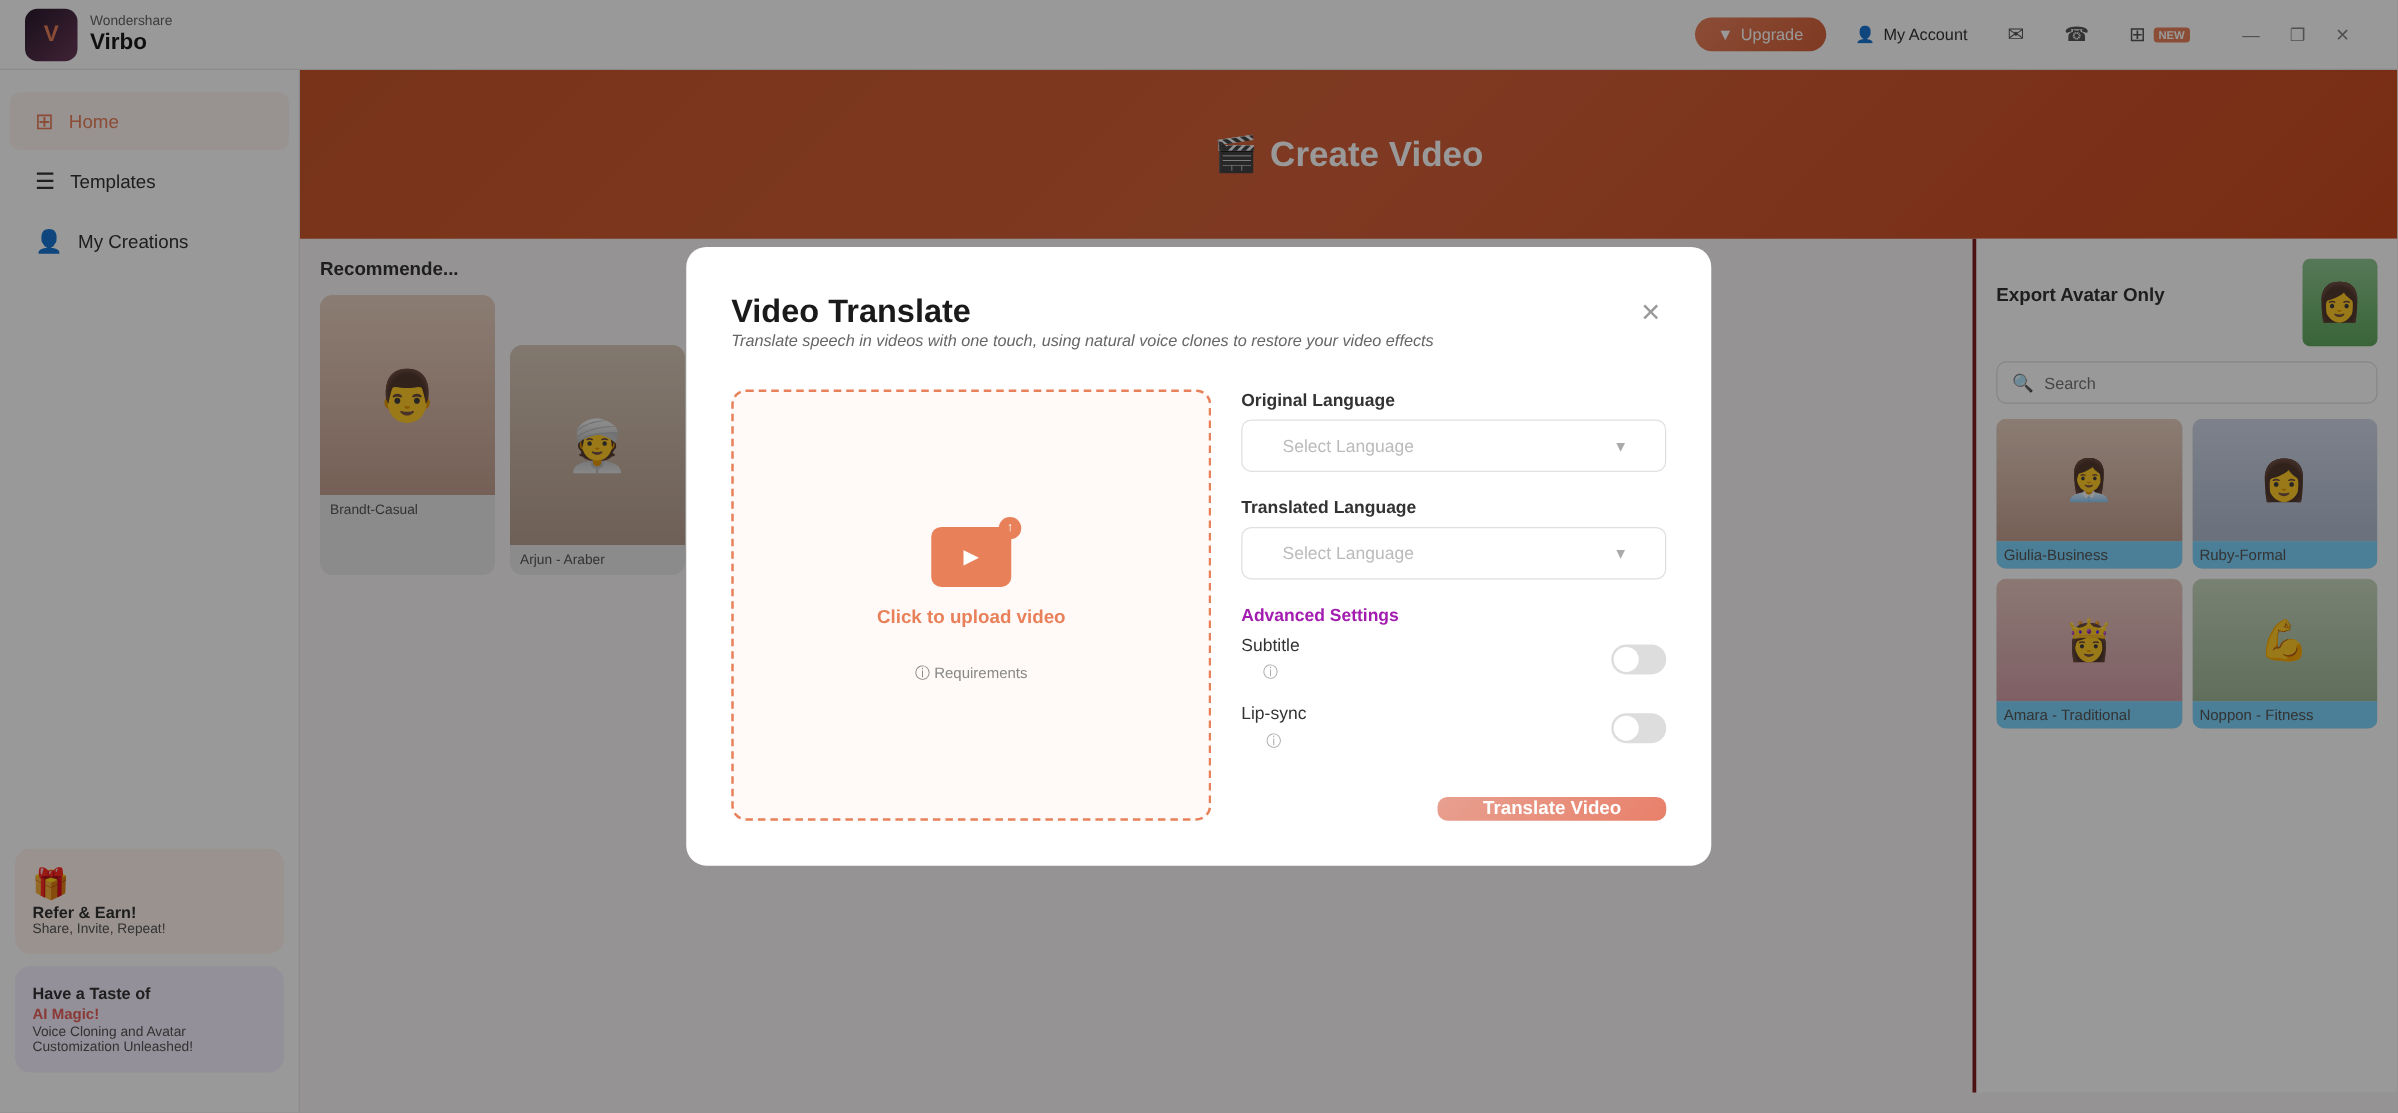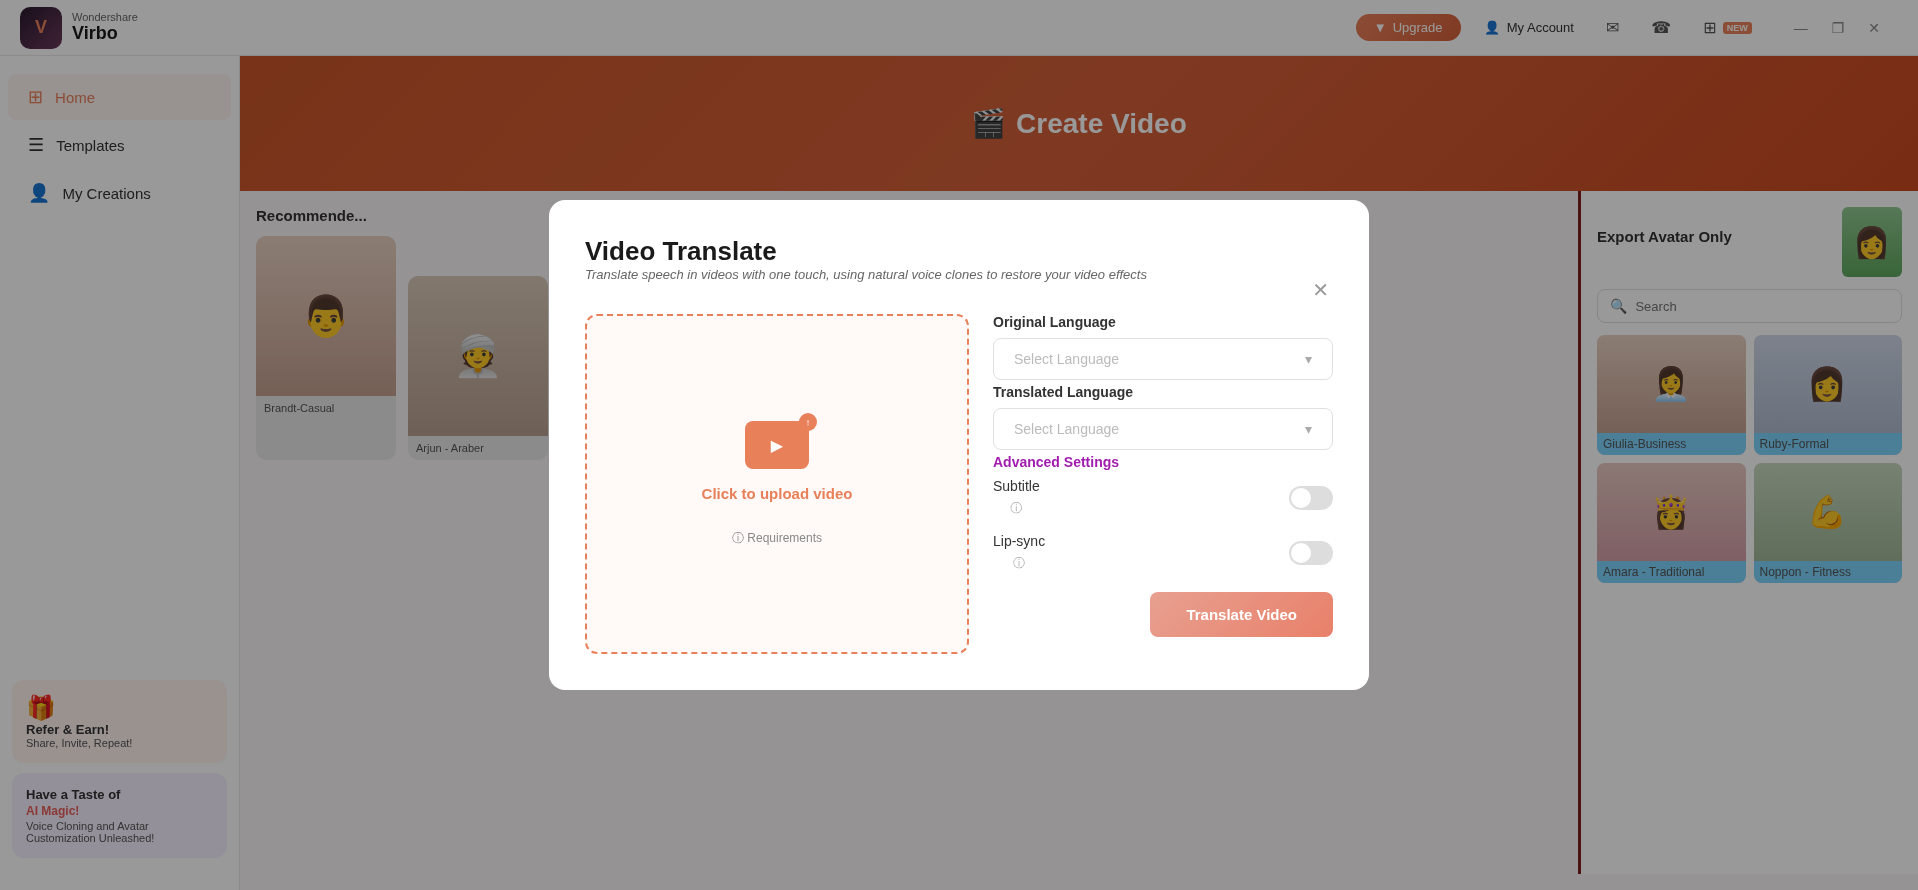--- a/index.html
+++ b/index.html
@@ -155,7 +155,7 @@
       background: #fff; border-radius: 16px; width: 820px; max-height: 85vh;
       z-index: 101; padding: 36px; overflow: hidden;
     }
-    .modal-header { display: flex; justify-content: space-between; align-items: flex-end; margin-bottom: 8px; }
+    .modal-header { display: flex; justify-content: space-between; align-items: flex-start; margin-bottom: 8px; }
     .modal-title { font-size: 26px; font-weight: 700; color: #1a1a1a; }
     .modal-subtitle { font-size: 13px; color: #666; margin-bottom: 24px; font-style: italic; }
     .modal-close {

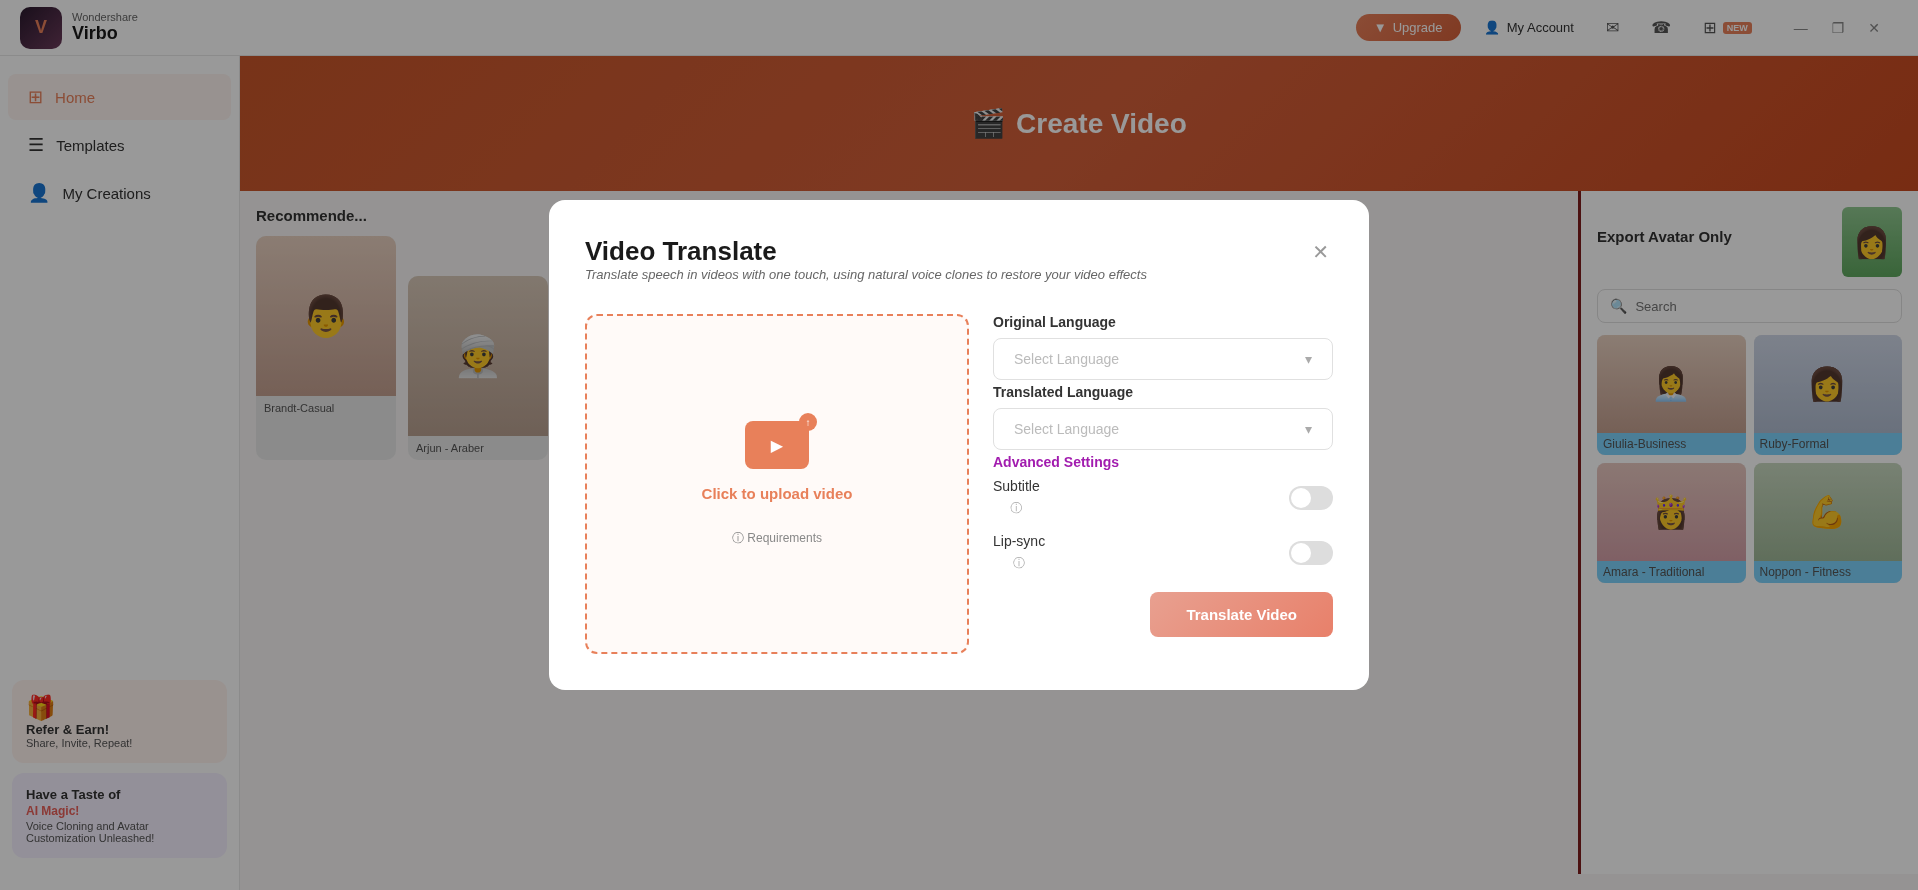--- a/index.html
+++ b/index.html
@@ -190,7 +190,7 @@
     .requirements-link { color: #888; font-size: 12px; cursor: pointer; margin-top: 16px; }
 
     
-    .settings-panel { width: 340px; display: flex; flex-direction: column; gap: 4px; }
+    .settings-panel { width: 340px; display: flex; flex-direction: column; gap: 20px; }
     .field-label { font-size: 14px; font-weight: 600; color: #333; margin-bottom: 8px; }
     .select-dropdown {
       width: 100%; border: 1px solid #e0e0e0; border-radius: 8px;

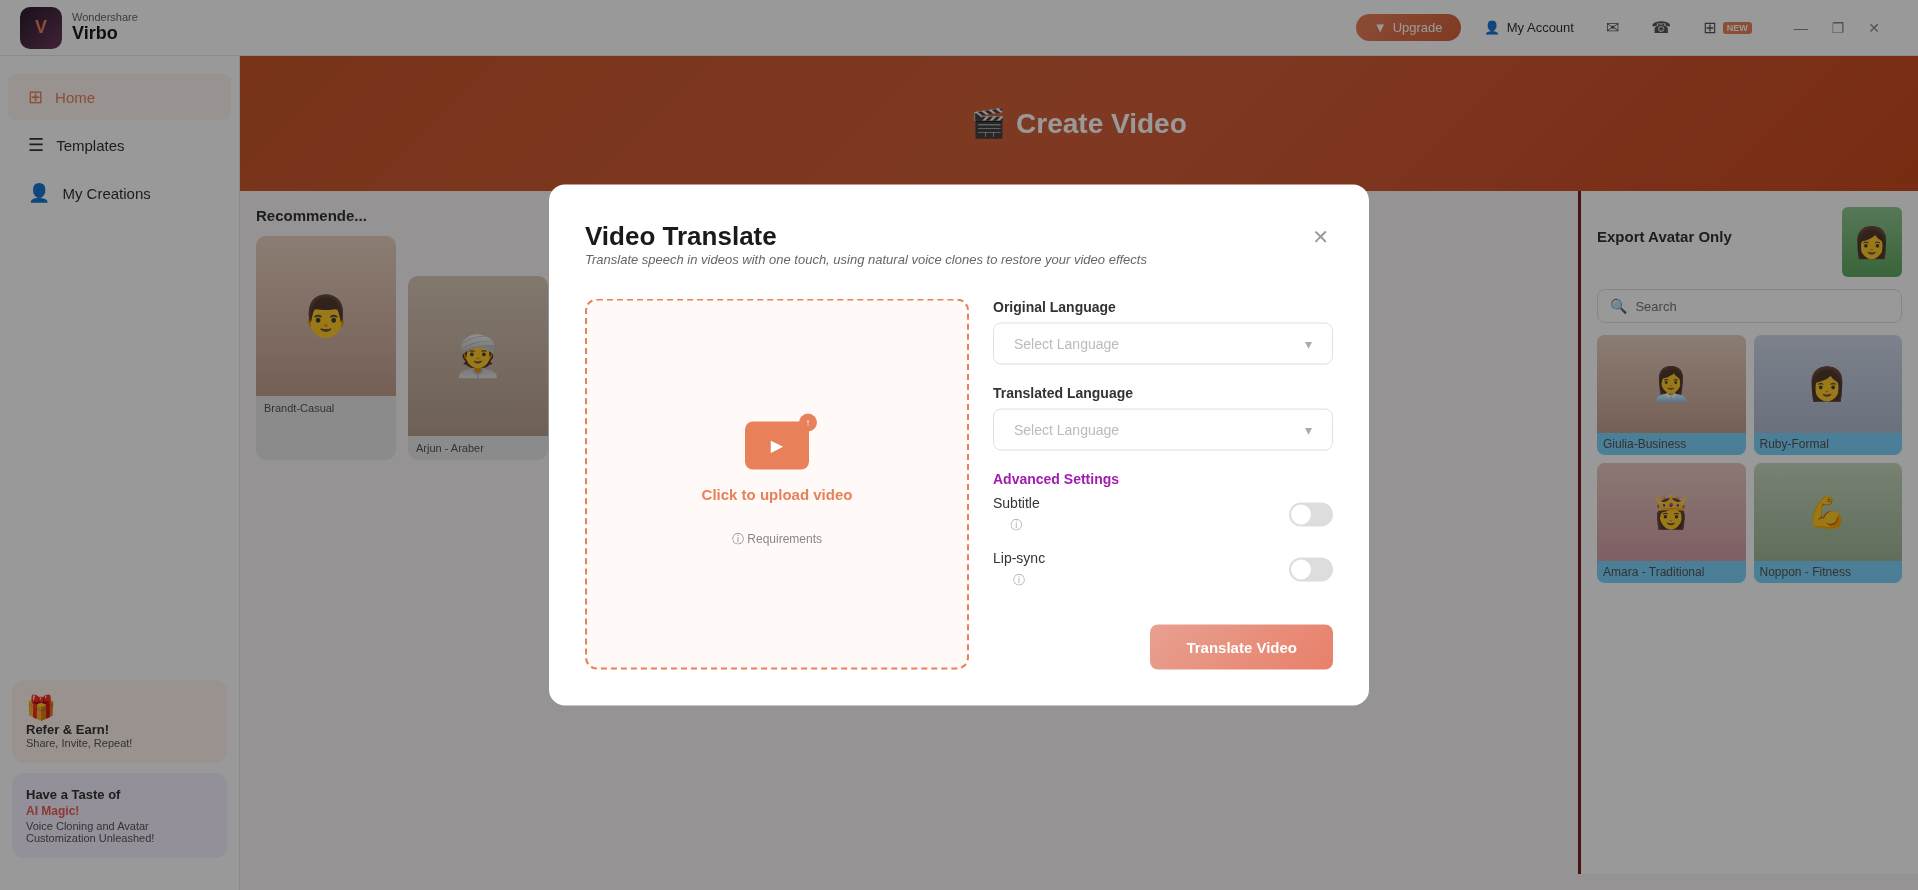--- a/index.html
+++ b/index.html
@@ -194,7 +194,7 @@
     .field-label { font-size: 14px; font-weight: 600; color: #333; margin-bottom: 8px; }
     .select-dropdown {
       width: 100%; border: 1px solid #e0e0e0; border-radius: 8px;
-      padding: 12px 20px; font-size: 14px; color: #999;
+      padding: 12px 32px; font-size: 14px; color: #999;
       display: flex; justify-content: space-between; align-items: center;
       cursor: pointer; background: #fff;
     }

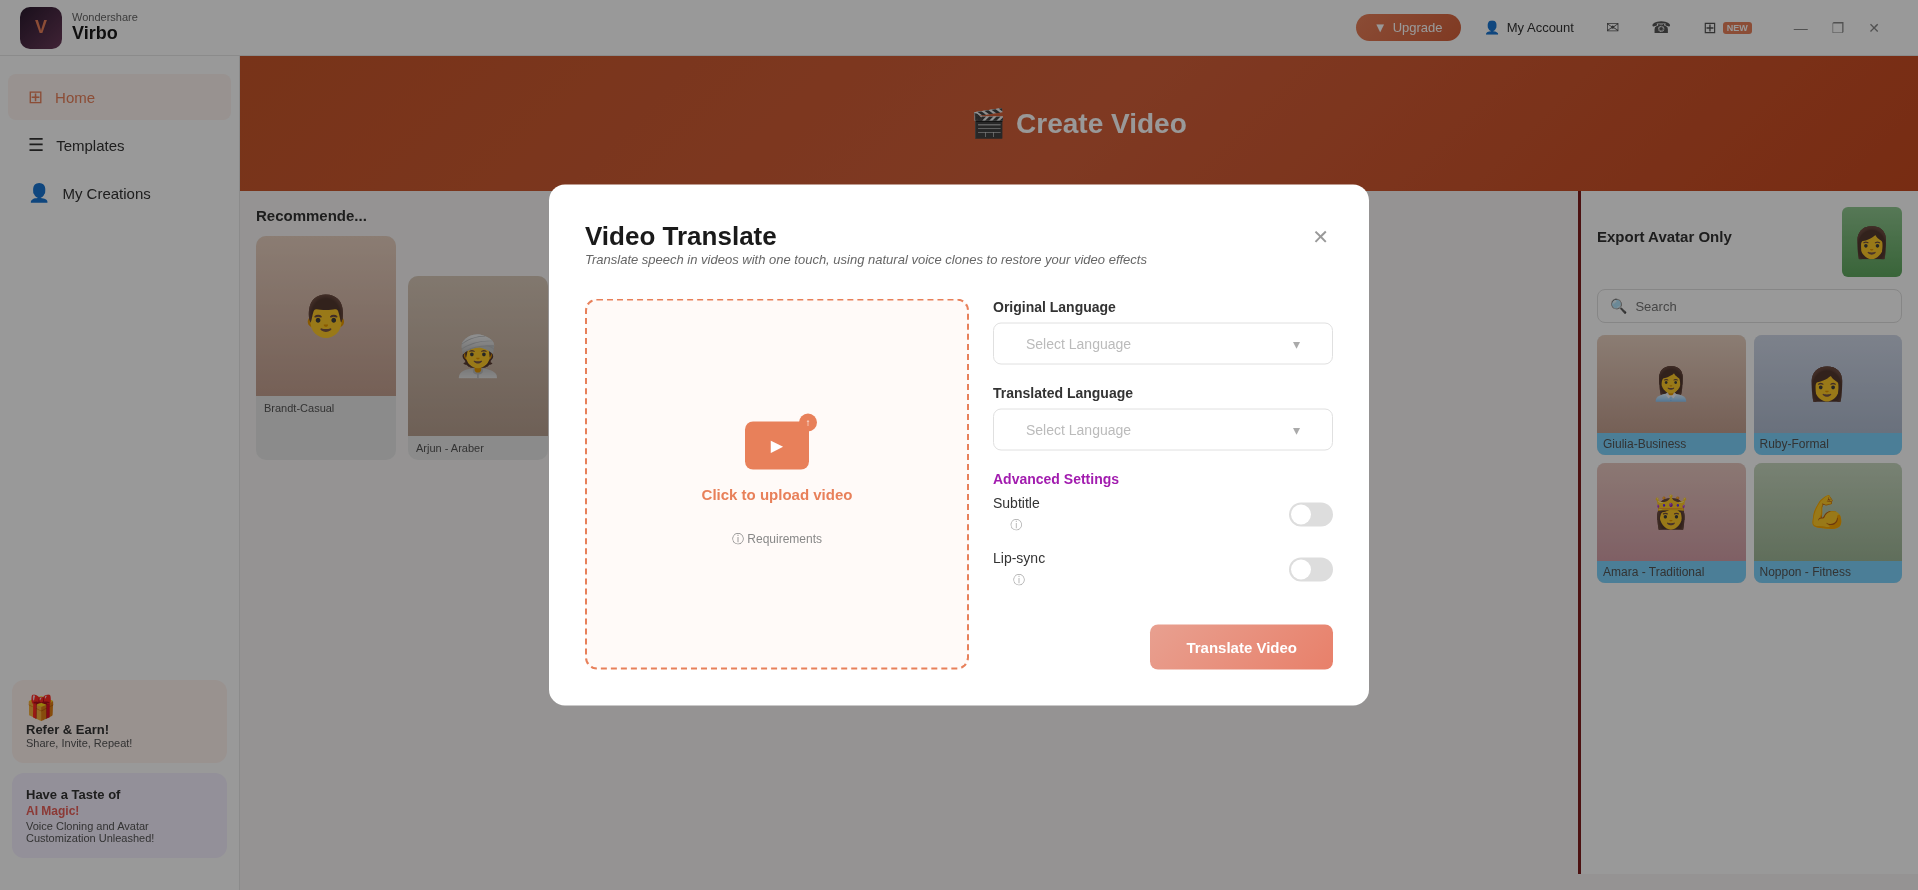--- a/index.html
+++ b/index.html
@@ -222,7 +222,7 @@
     .translate-btn {
       background: linear-gradient(135deg, #e8a090, #e8806a);
       color: #fff; border: none; border-radius: 8px;
-      padding: 14px 36px; font-size: 15px; font-weight: 600;
+      padding: 1px 36px; font-size: 15px; font-weight: 600;
       cursor: pointer;
       margin-left: 42px;
     }

